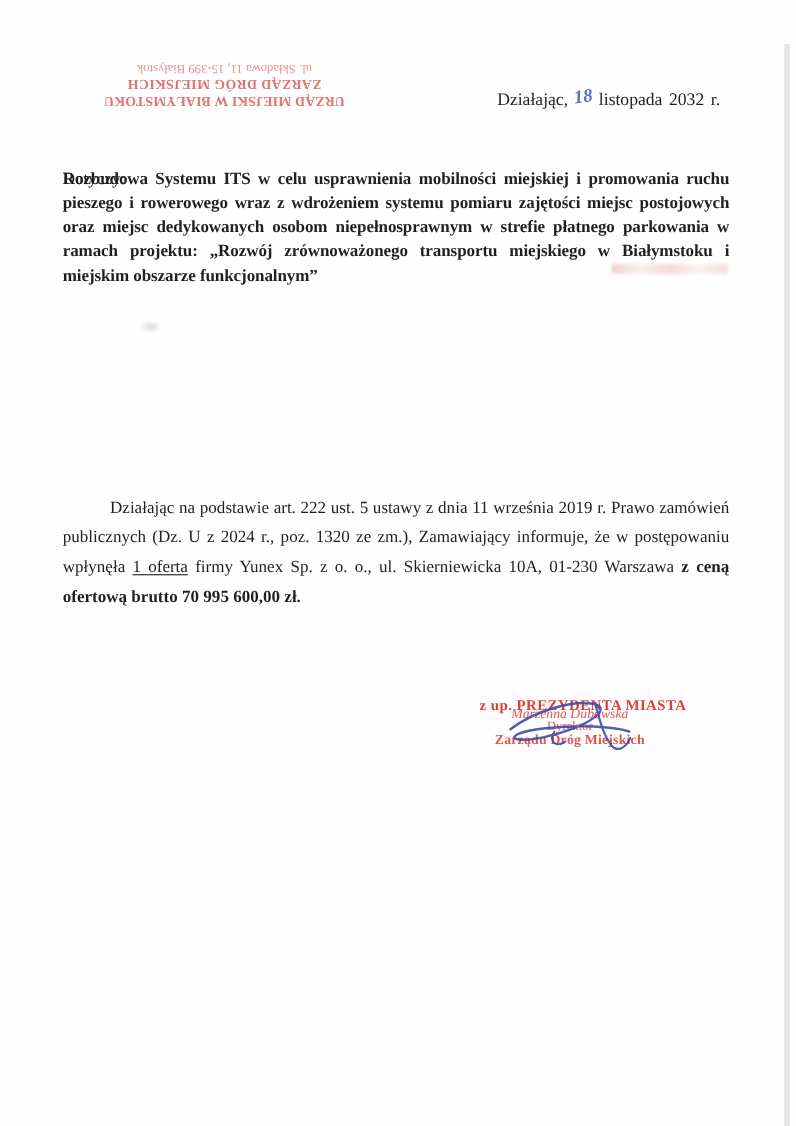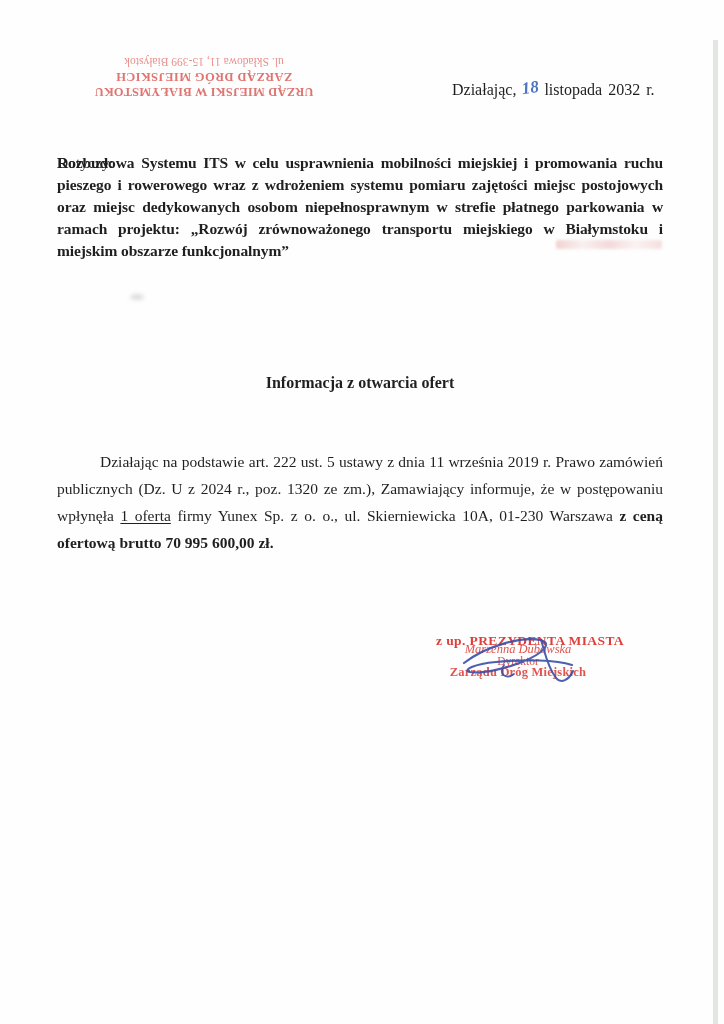--- a/index.html
+++ b/index.html
@@ -139,7 +139,6 @@
   <div class="scan-streak"></div>
 
 
-  <h1 class="heading">Informacja z otwarcia ofert</h1>
 
   <p class="para para1"><span>Działając na podstawie art. 222 ust. 5 ustawy z dnia 11 września 2019 r. Prawo zamówień publicznych (Dz. U z 2024 r., poz. 1320 ze zm.), Zamawiający informuje, że w postępowaniu wpłynęła </span><span class="u">1 oferta</span><span> firmy Yunex Sp. z o. o., ul. Skierniewicka 10A, 01-230 Warszawa </span><span class="b">z ceną ofertową brutto 70 995 600,00 zł.</span></p>
 

